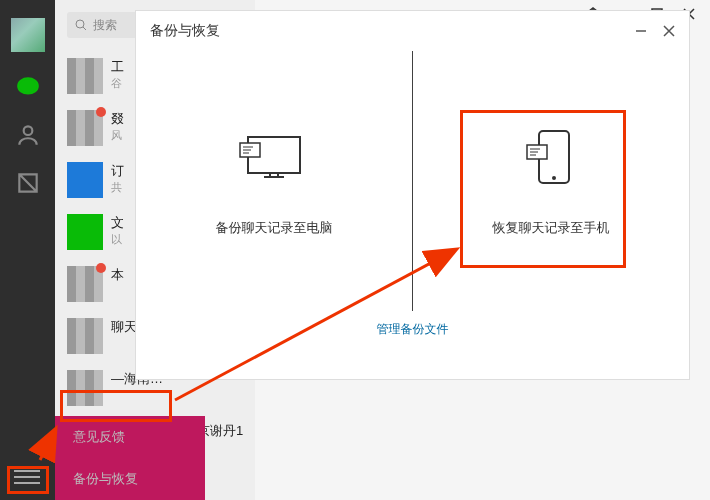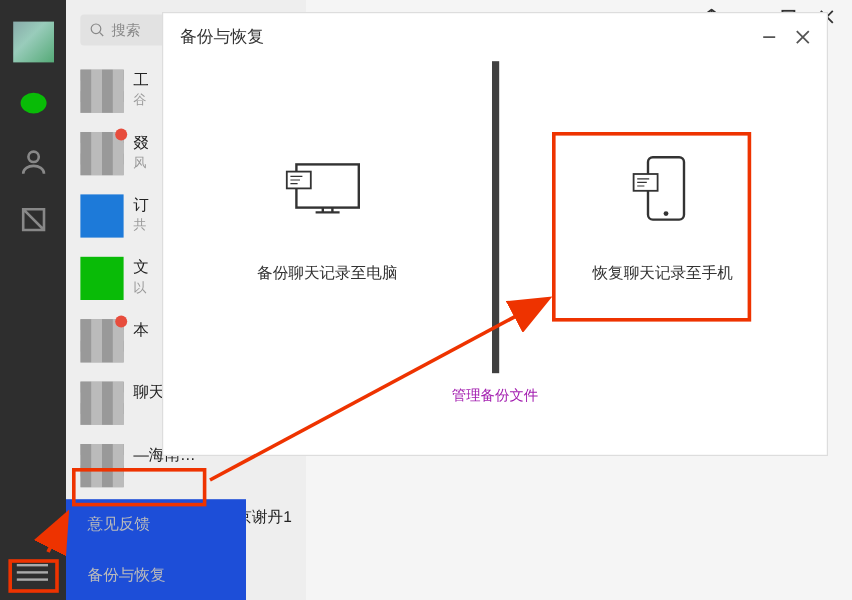--- a/index.html
+++ b/index.html
@@ -37,7 +37,7 @@
 .dialog-head .ctrls svg { width: 12px; height: 12px; stroke: #555; stroke-width: 1.5; fill: none; cursor: pointer; }
 .dialog-body { display: flex; height: 260px; }
 .option { flex: 1; display: flex; flex-direction: column; align-items: center; justify-content: center; cursor: pointer; gap: 30px; }
-.option + .option { border-left: 6px solid #404040; }
+.option + .option { border-left: 1px solid #404040; }
 .option .icon-wrap { width: 80px; height: 64px; }
 .option .lbl { font-size: 13px; color: #333; }
 .dialog-foot { text-align: center; font-size: 12px; color: #a21caf; padding-top: 10px; cursor: pointer; }

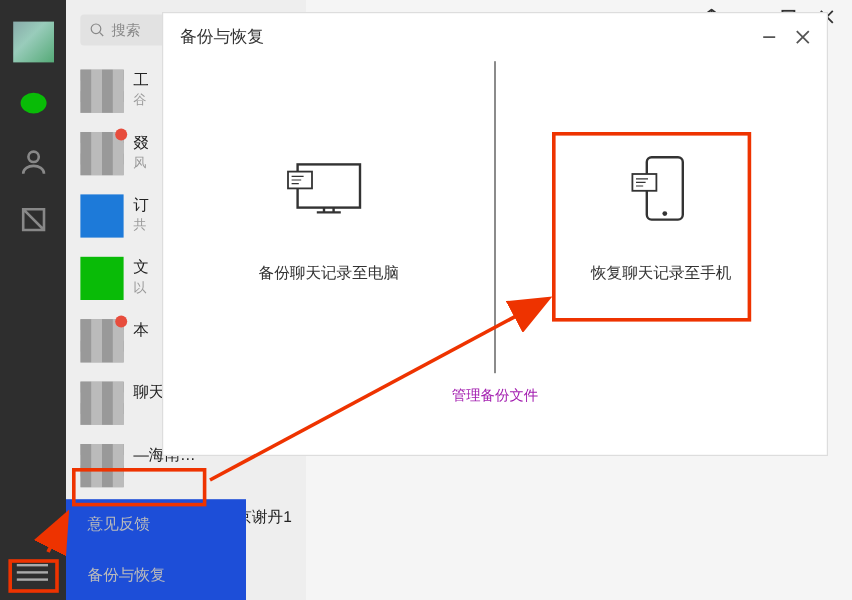--- a/index.html
+++ b/index.html
@@ -40,7 +40,7 @@
 .option + .option { border-left: 1px solid #404040; }
 .option .icon-wrap { width: 80px; height: 64px; }
 .option .lbl { font-size: 13px; color: #333; }
-.dialog-foot { text-align: center; font-size: 12px; color: #a21caf; padding-top: 10px; cursor: pointer; }
+.dialog-foot { text-align: center; font-size: 12px; color: #0369a1; padding-top: 10px; cursor: pointer; }
 
 
 .ann-box { position: absolute; border: 3px solid #e30; z-index: 50; pointer-events: none; }

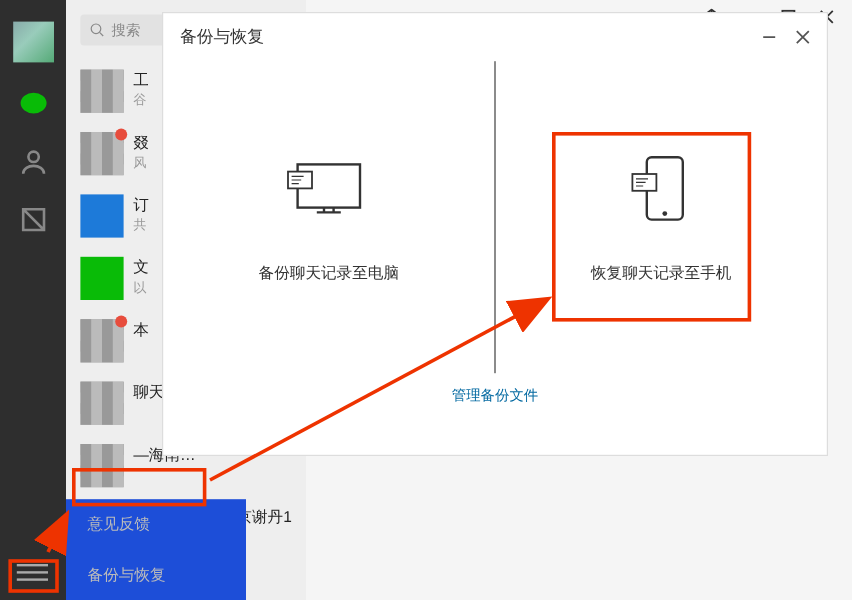--- a/index.html
+++ b/index.html
@@ -28,7 +28,7 @@
 .chat-item .preview { font-size: 11px; color: #999; white-space: nowrap; overflow: hidden; }
 .chat-item .time { font-size: 11px; color: #999; position: absolute; right: 12px; top: 8px; }
 
-.popup-menu { position: absolute; left: 55px; bottom: 0; width: 150px; background: #1d4ed8; z-index: 20; }
+.popup-menu { position: absolute; left: 55px; bottom: 0; width: 150px; background: #be185d; z-index: 20; }
 .popup-menu .pm-item { padding: 12px 18px; color: #bbb; font-size: 13px; cursor: pointer; }
 
 .dialog { position: absolute; left: 135px; top: 10px; width: 555px; height: 370px; background: #fff; border: 1px solid #ddd; z-index: 30; }

